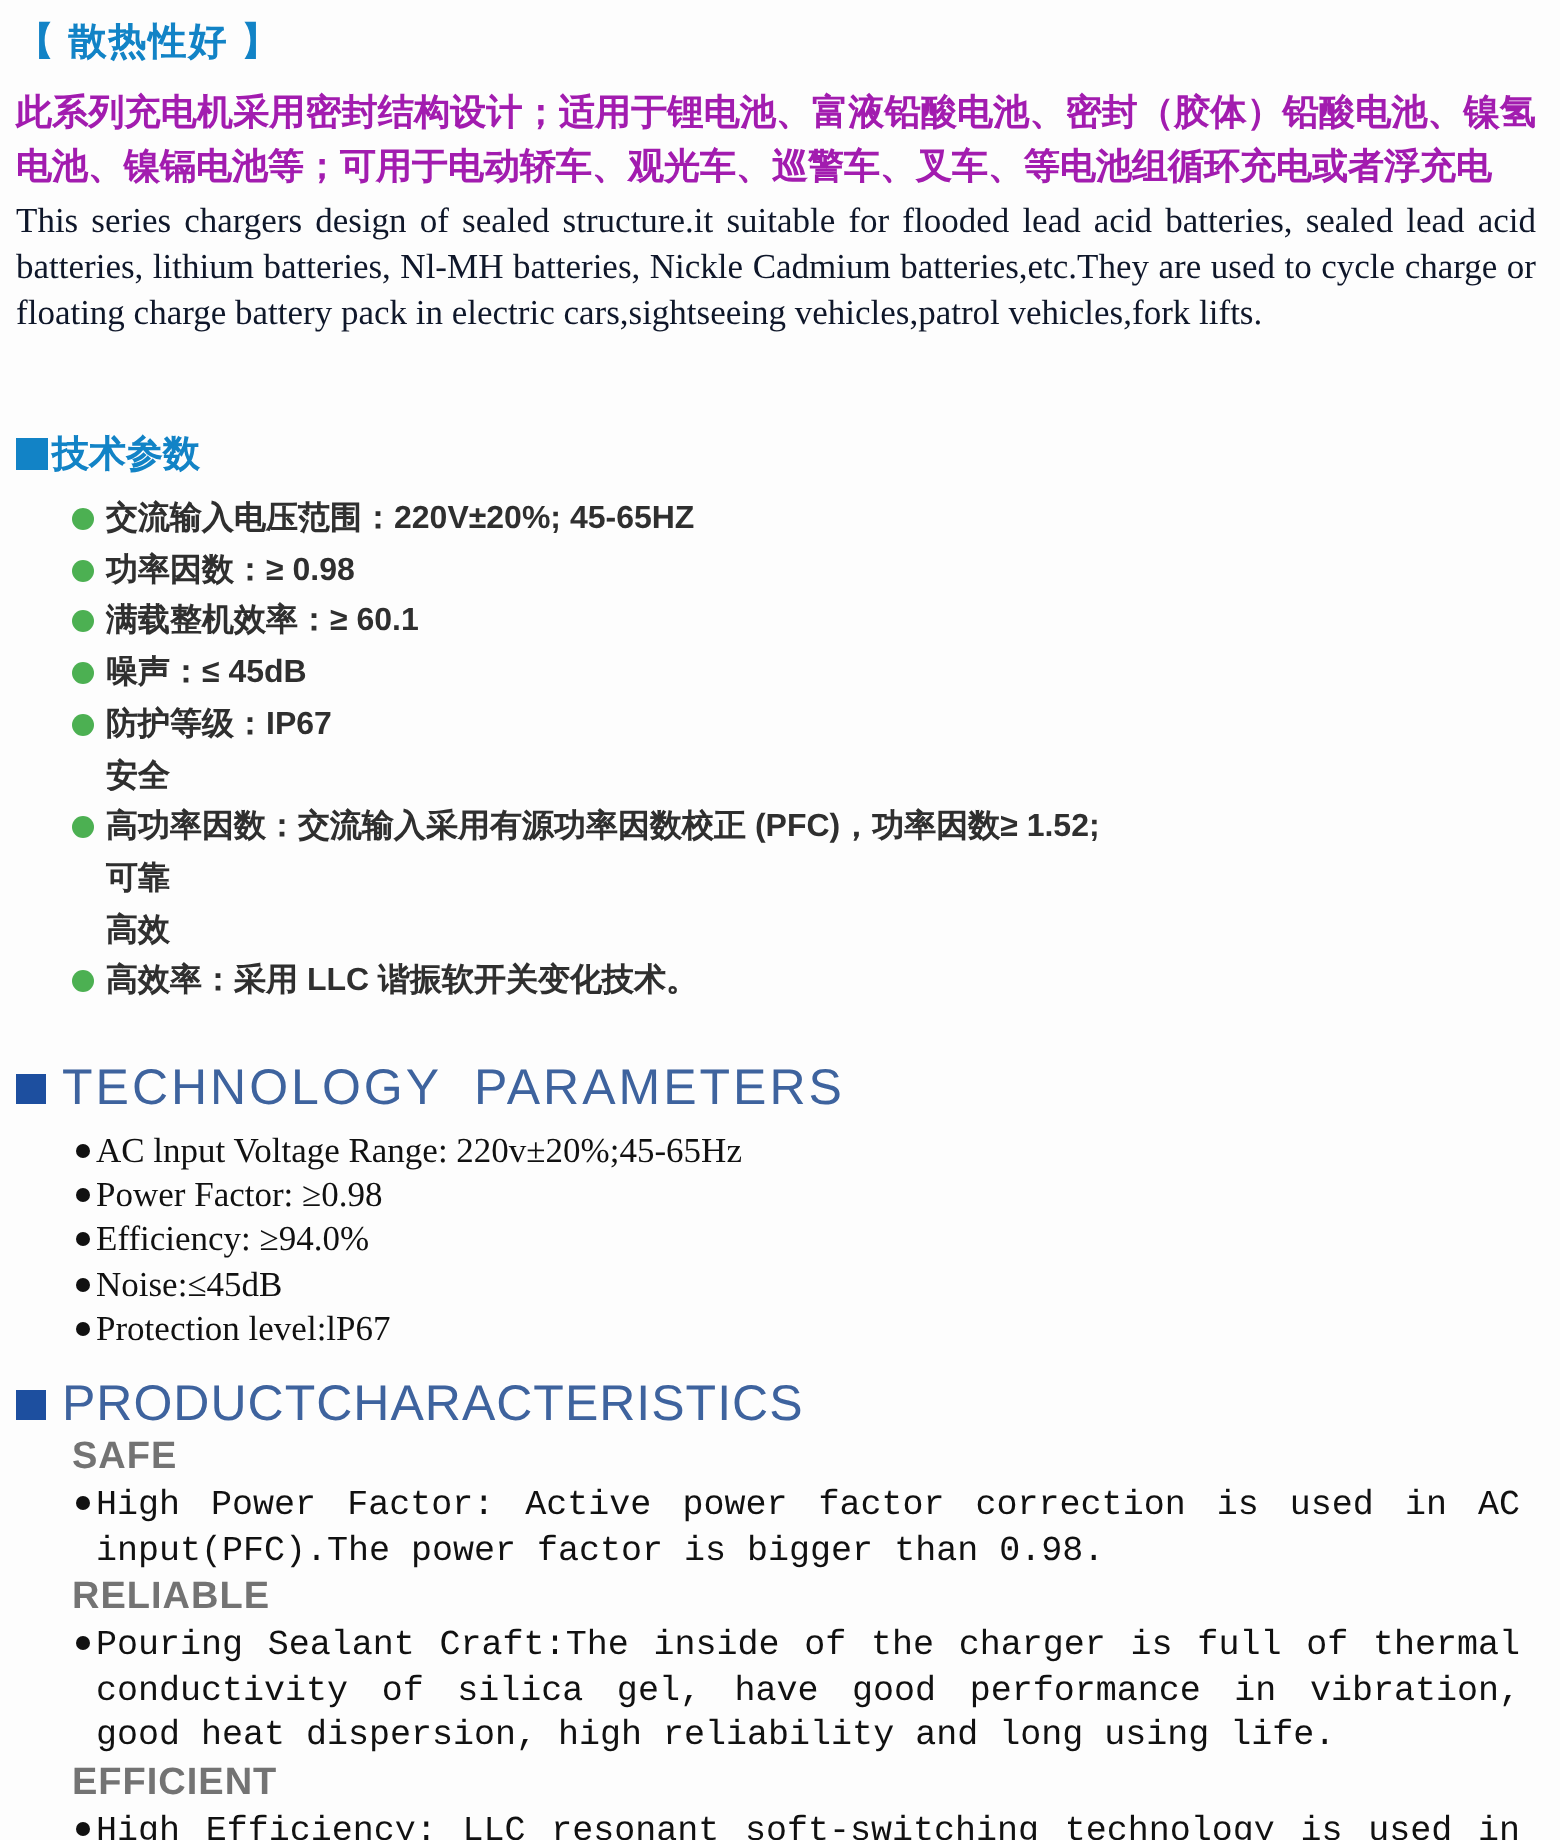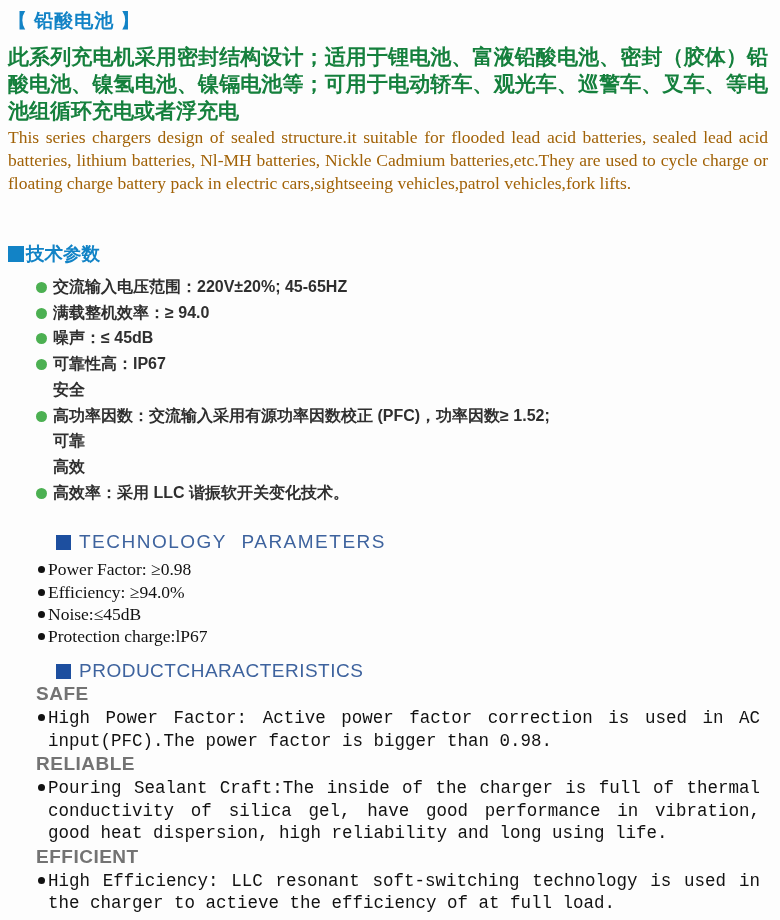--- a/index.html
+++ b/index.html
@@ -138,7 +138,7 @@
 
 <div class="page">
 
-  <div class="zh-title">【 铅酸电池 】</div>
+  <div class="zh-title">【 散热性好 】</div>
   <p class="zh-para">此系列充电机采用密封结构设计；适用于锂电池、富液铅酸电池、密封（胶体）铅酸电池、镍氢电池、镍镉电池等；可用于电动轿车、观光车、巡警车、叉车、等电池组循环充电或者浮充电</p>
   <p class="en-para">This series chargers design of sealed structure.it suitable for flooded lead acid batteries, sealed lead acid batteries, lithium batteries, Nl-MH batteries, Nickle Cadmium batteries,etc.They are used to cycle charge or floating charge battery pack in electric cars,sightseeing vehicles,patrol vehicles,fork lifts.</p>
 

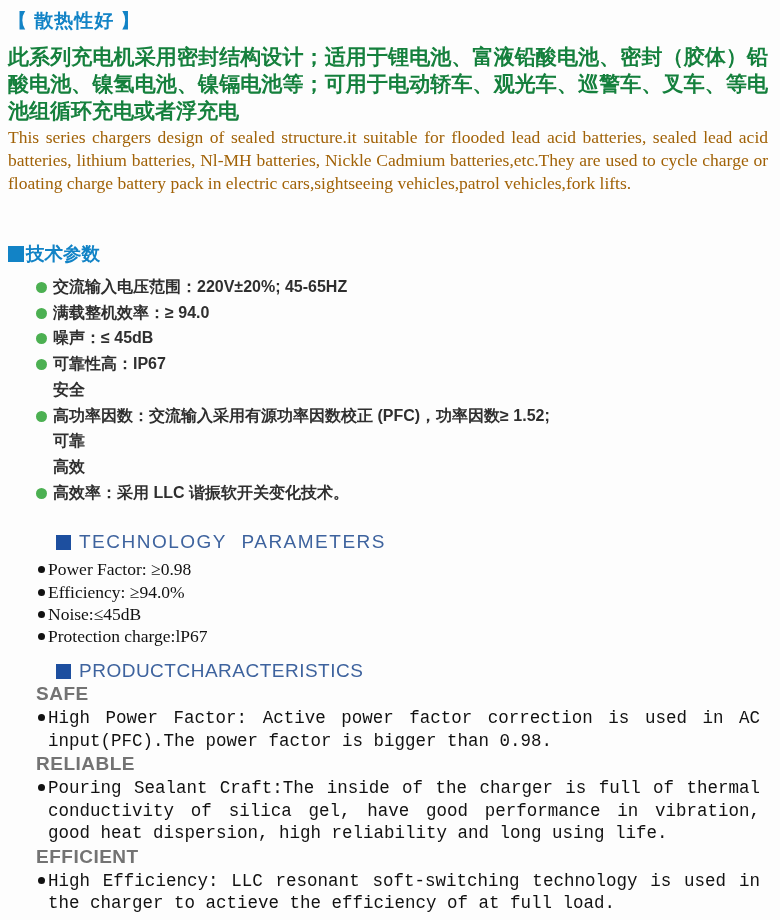--- a/index.html
+++ b/index.html
@@ -22,10 +22,10 @@
     letter-spacing: 1px;
   }
   .zh-para {
-    font-size: 21px;
+    font-size: 18px;
     font-weight: bold;
     line-height: 27px;
-    color: #15803d;
+    color: #a21caf;
     text-align: justify;
     margin: 0 0 2px 0;
   }

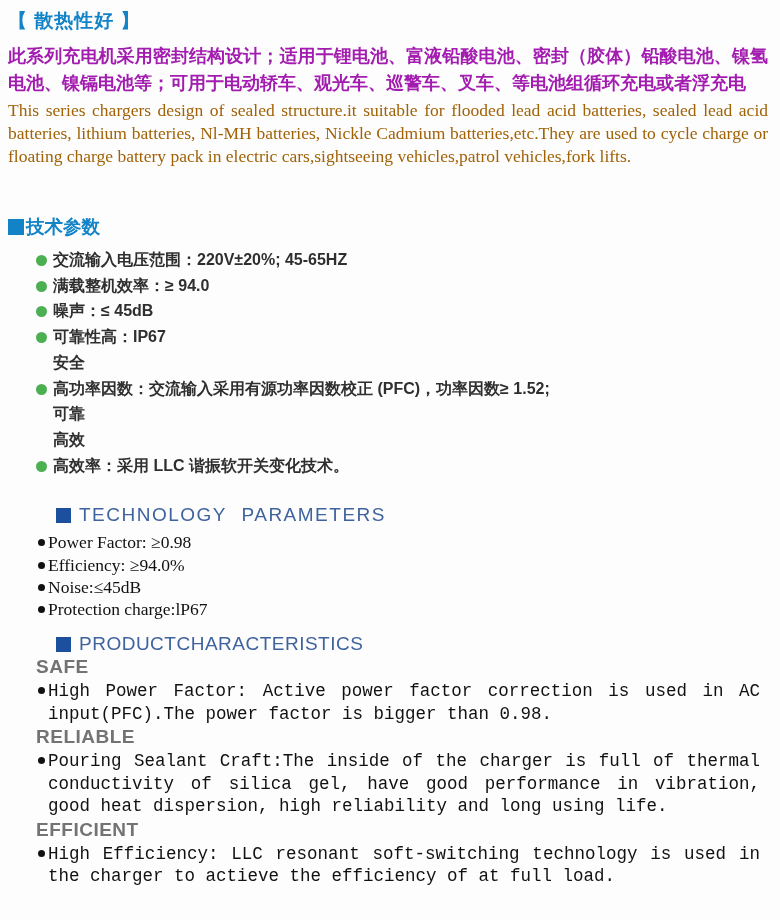--- a/index.html
+++ b/index.html
@@ -33,7 +33,7 @@
     font-family: "Liberation Serif", serif;
     font-size: 17.5px;
     line-height: 23px;
-    color: #a16207;
+    color: #0f172a;
     text-align: justify;
     margin: 0;
   }

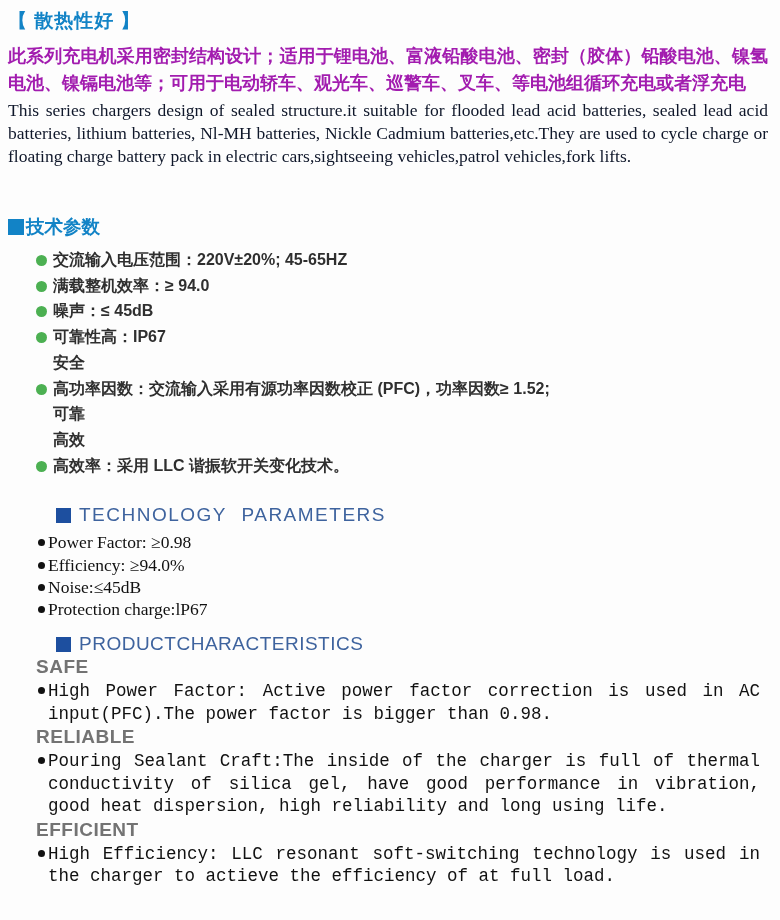--- a/index.html
+++ b/index.html
@@ -148,6 +148,7 @@
   </div>
   <ul class="zh-list">
     <li><span class="gbullet"></span><span>交流输入电压范围：220V±20%; 45-65HZ</span></li>
+    <li><span class="gbullet"></span><span>功率因数：≥ 0.98</span></li>
     <li><span class="gbullet"></span><span>满载整机效率：≥ 94.0</span></li>
     <li><span class="gbullet"></span><span>噪声：≤ 45dB</span></li>
     <li><span class="gbullet"></span><span>可靠性高：IP67</span></li>

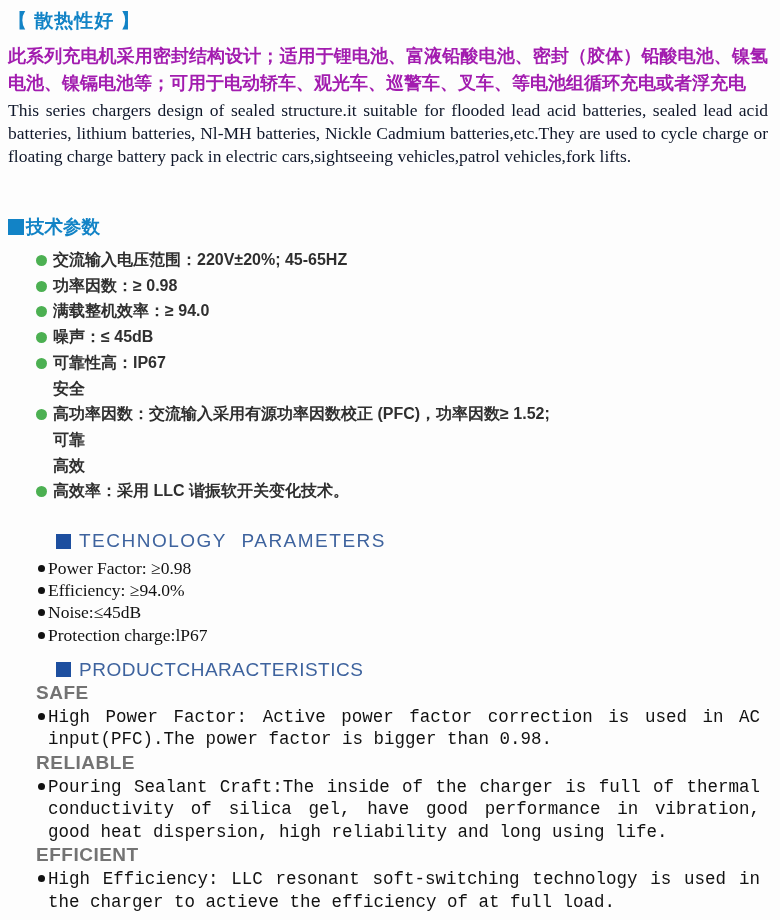--- a/index.html
+++ b/index.html
@@ -149,7 +149,7 @@
   <ul class="zh-list">
     <li><span class="gbullet"></span><span>交流输入电压范围：220V±20%; 45-65HZ</span></li>
     <li><span class="gbullet"></span><span>功率因数：≥ 0.98</span></li>
-    <li><span class="gbullet"></span><span>满载整机效率：≥ 94.0</span></li>
+    <li><span class="gbullet"></span><span>满载整机效率：≥ 60.1</span></li>
     <li><span class="gbullet"></span><span>噪声：≤ 45dB</span></li>
     <li><span class="gbullet"></span><span>可靠性高：IP67</span></li>
     <li class="cont"><span>安全</span></li>

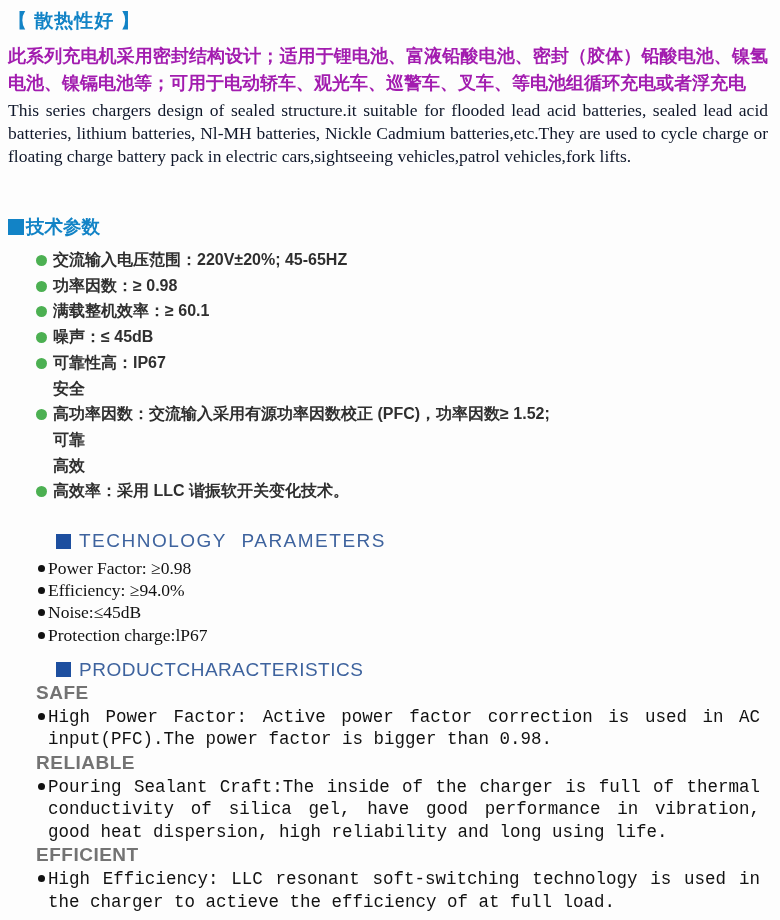--- a/index.html
+++ b/index.html
@@ -151,7 +151,7 @@
     <li><span class="gbullet"></span><span>功率因数：≥ 0.98</span></li>
     <li><span class="gbullet"></span><span>满载整机效率：≥ 60.1</span></li>
     <li><span class="gbullet"></span><span>噪声：≤ 45dB</span></li>
-    <li><span class="gbullet"></span><span>可靠性高：IP67</span></li>
+    <li><span class="gbullet"></span><span>防护等级：IP67</span></li>
     <li class="cont"><span>安全</span></li>
     <li><span class="gbullet"></span><span>高功率因数：交流输入采用有源功率因数校正 (PFC)，功率因数≥ 1.52;</span></li>
     <li class="cont"><span>可靠</span></li>

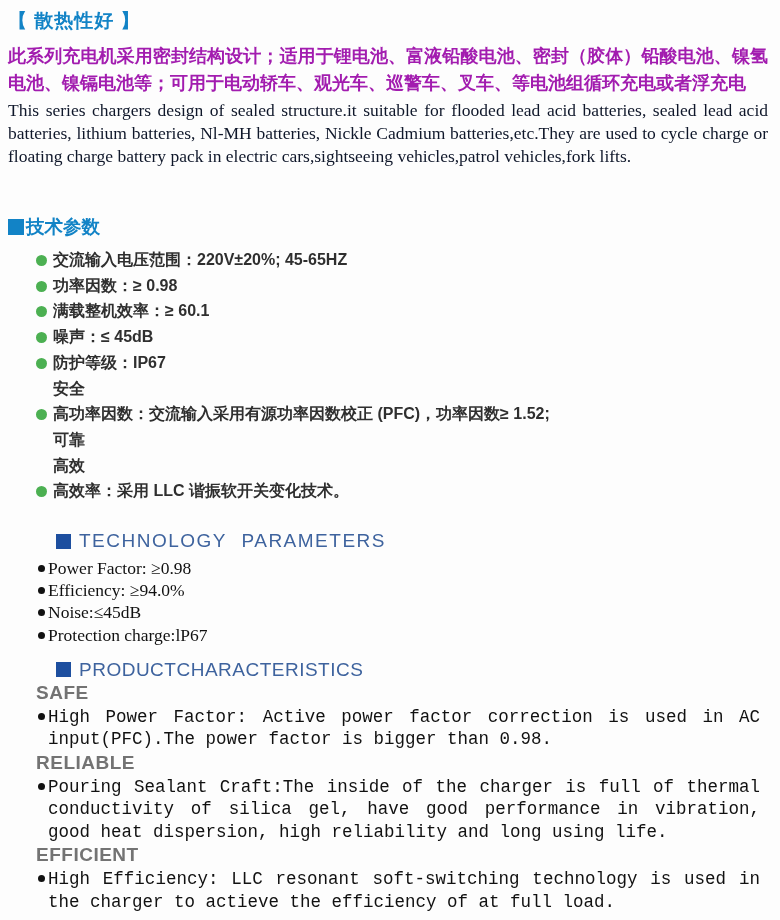--- a/index.html
+++ b/index.html
@@ -61,9 +61,8 @@
   }
   .sec-header.navy {
     color: #3e639e;
-    font-size: 19px;
+    font-size: 25px;
     font-weight: normal;
-    margin-left: 48px;
   }
   .sec-header.navy .sq {
     width: 15px; height: 15px;

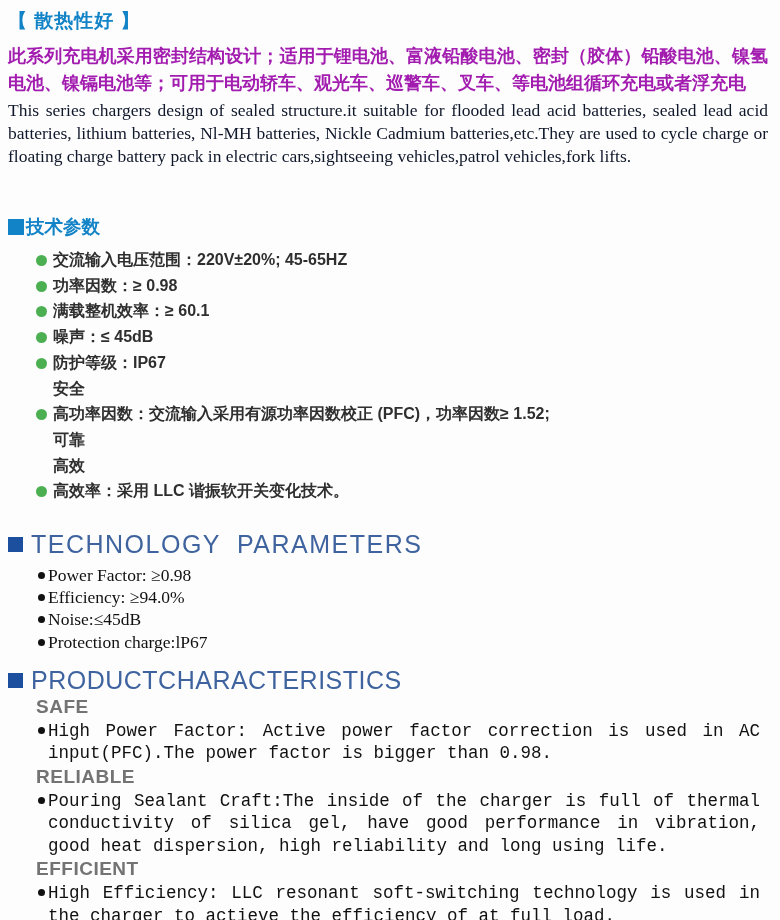--- a/index.html
+++ b/index.html
@@ -163,6 +163,7 @@
     <span>TECHNOLOGY PARAMETERS</span>
   </div>
   <ul class="en-list">
+    <li><span class="dot"></span><span>AC lnput Voltage Range: 220v±20%;45-65Hz</span></li>
     <li><span class="dot"></span><span>Power Factor: ≥0.98</span></li>
     <li><span class="dot"></span><span>Efficiency: ≥94.0%</span></li>
     <li><span class="dot"></span><span>Noise:≤45dB</span></li>

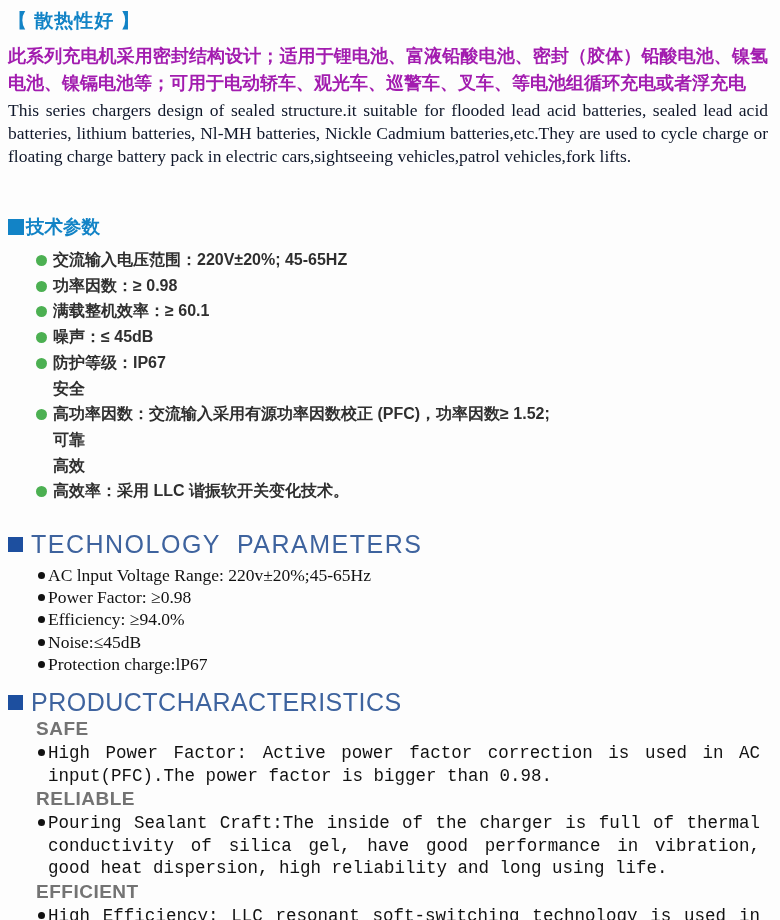--- a/index.html
+++ b/index.html
@@ -167,7 +167,7 @@
     <li><span class="dot"></span><span>Power Factor: ≥0.98</span></li>
     <li><span class="dot"></span><span>Efficiency: ≥94.0%</span></li>
     <li><span class="dot"></span><span>Noise:≤45dB</span></li>
-    <li><span class="dot"></span><span>Protection charge:lP67</span></li>
+    <li><span class="dot"></span><span>Protection level:lP67</span></li>
   </ul>
 
   <div class="sec-header navy prod">

